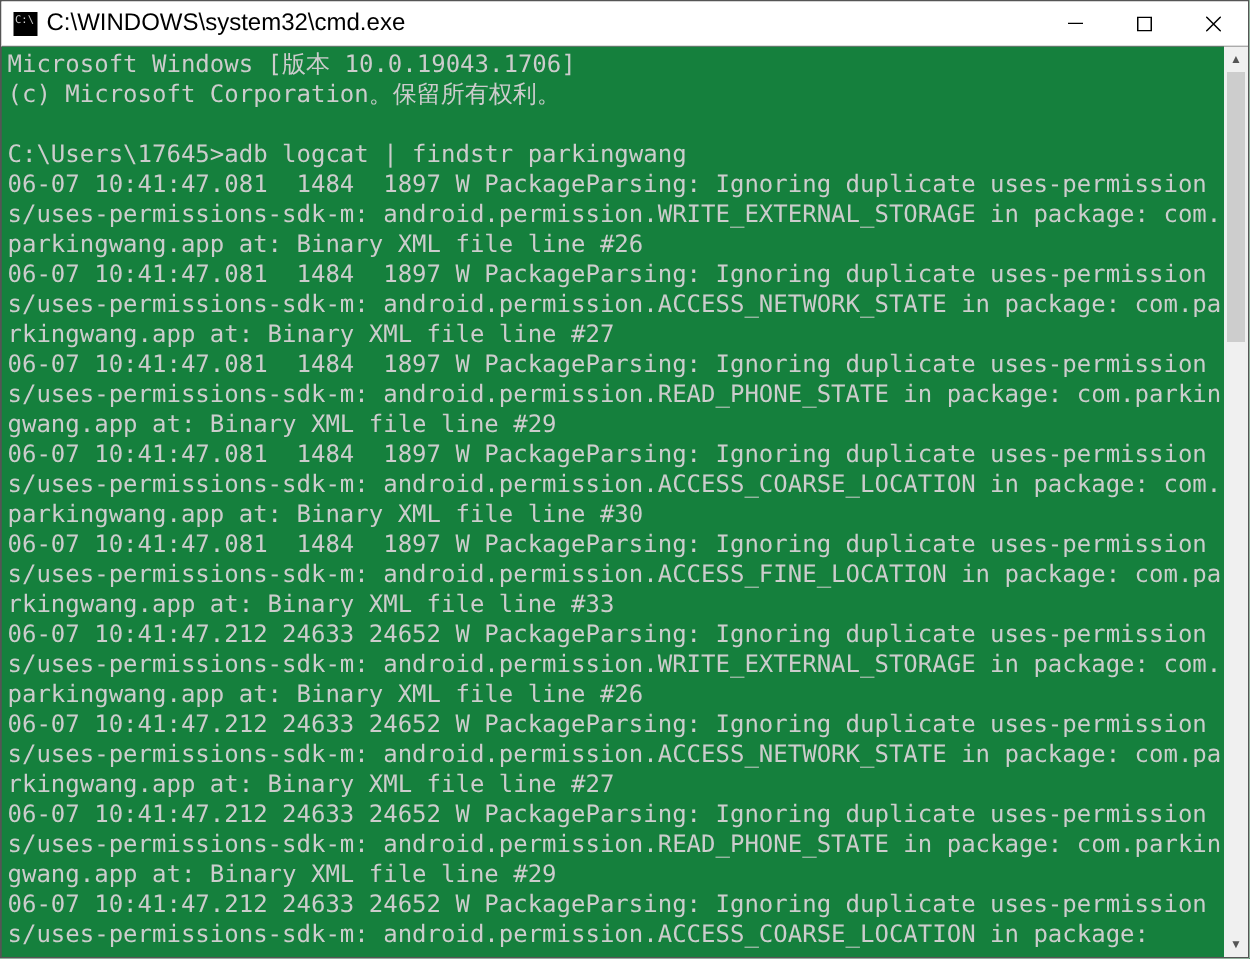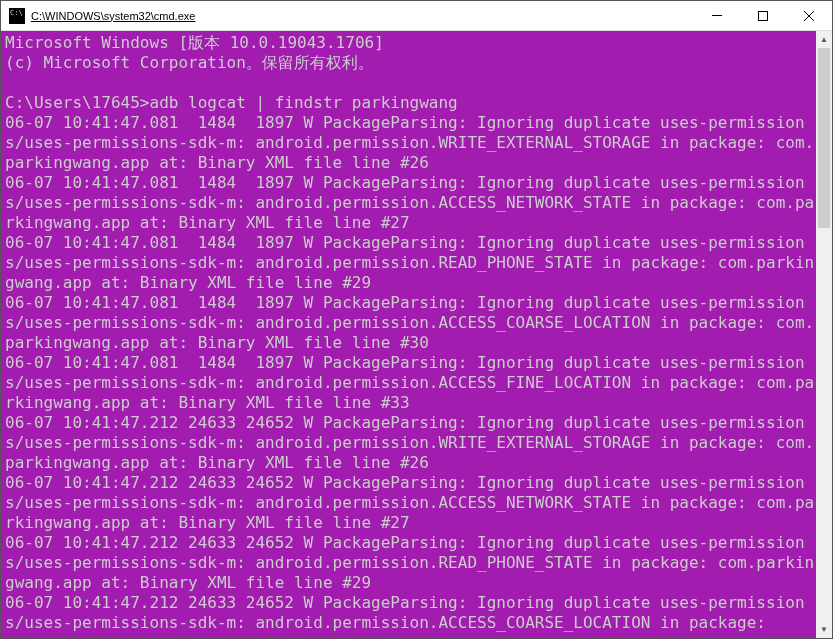--- a/index.html
+++ b/index.html
@@ -50,10 +50,9 @@
       left: 1px;
     }
     .titlebar-text {
-      font-size: 11px;
+      font-size: 16px;
       color: #000;
       flex: 1;
-      text-decoration: underline;
     }
     .win-controls {
       display: flex;

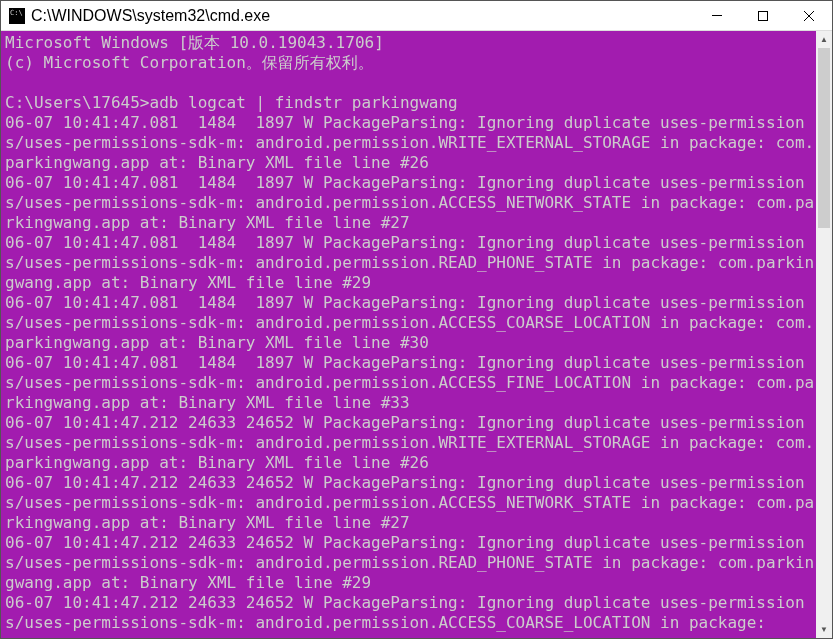--- a/index.html
+++ b/index.html
@@ -76,7 +76,7 @@
     }
     .terminal {
       flex: 1;
-      background: #a21caf;
+      background: #15803d;
       color: #ccc;
       font-family: "NSimSun", "SimSun", "Consolas", monospace;
       font-size: 16px;

